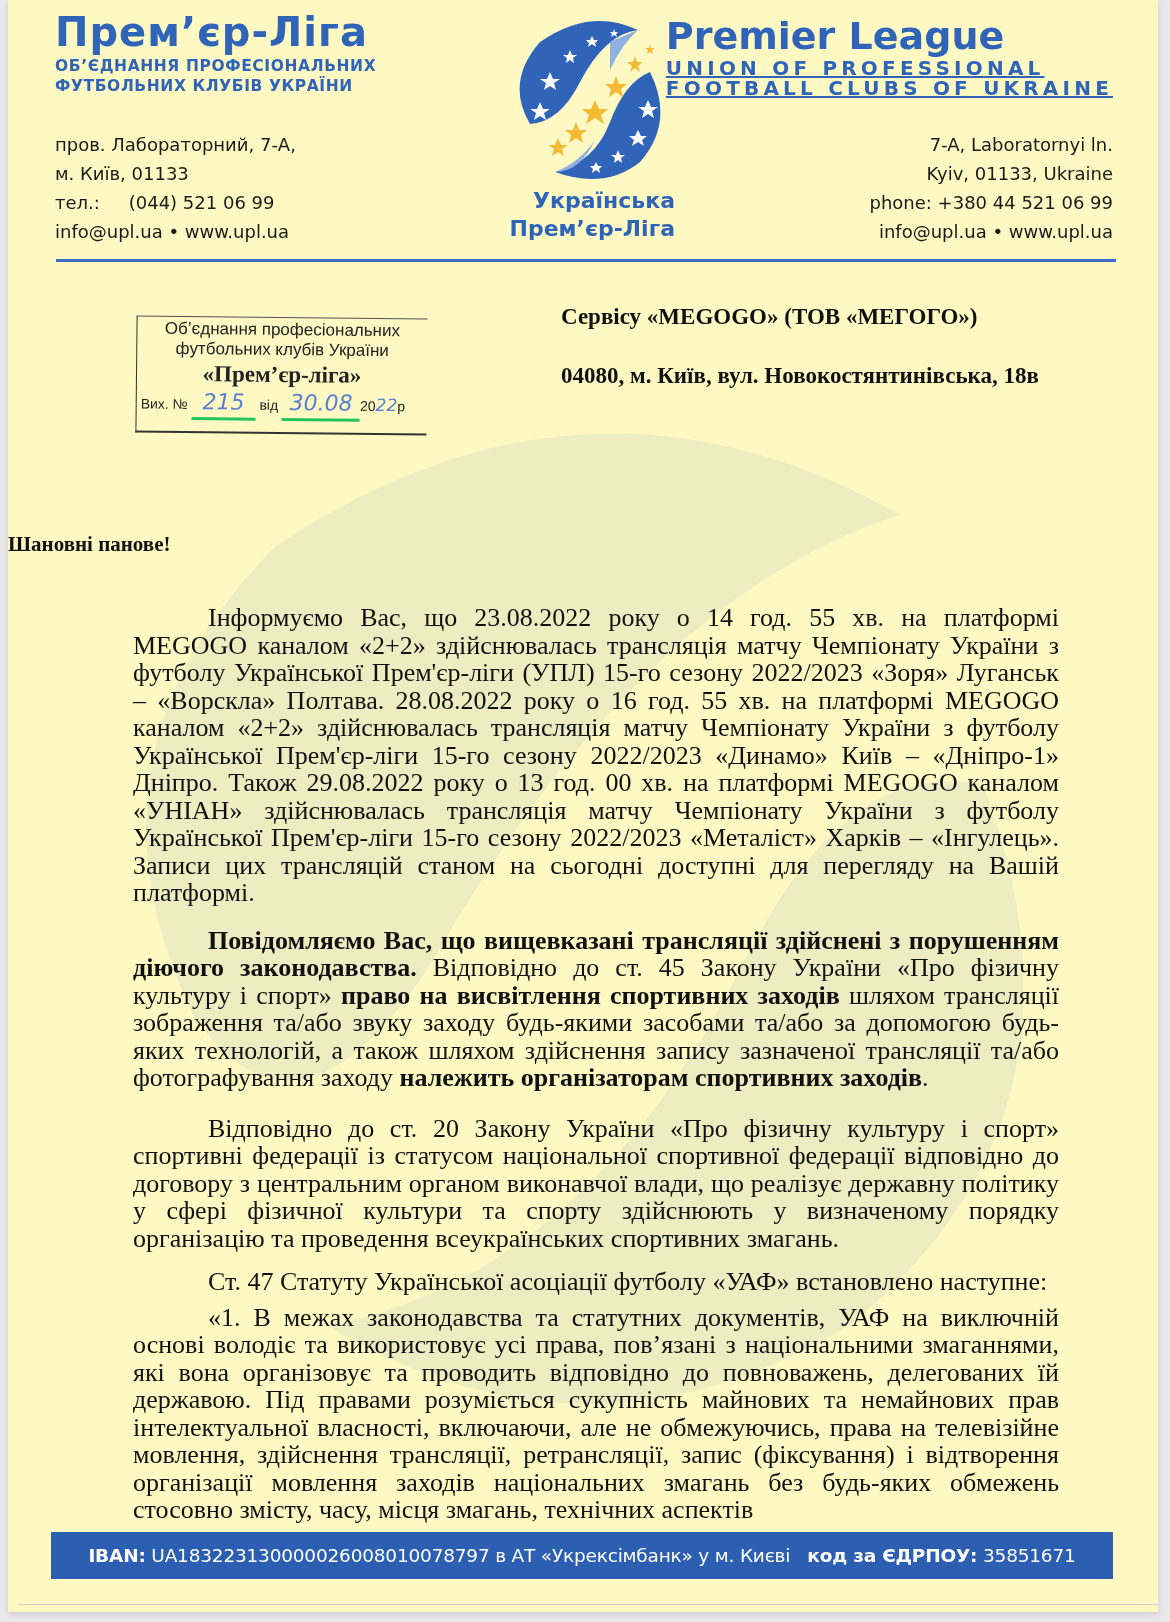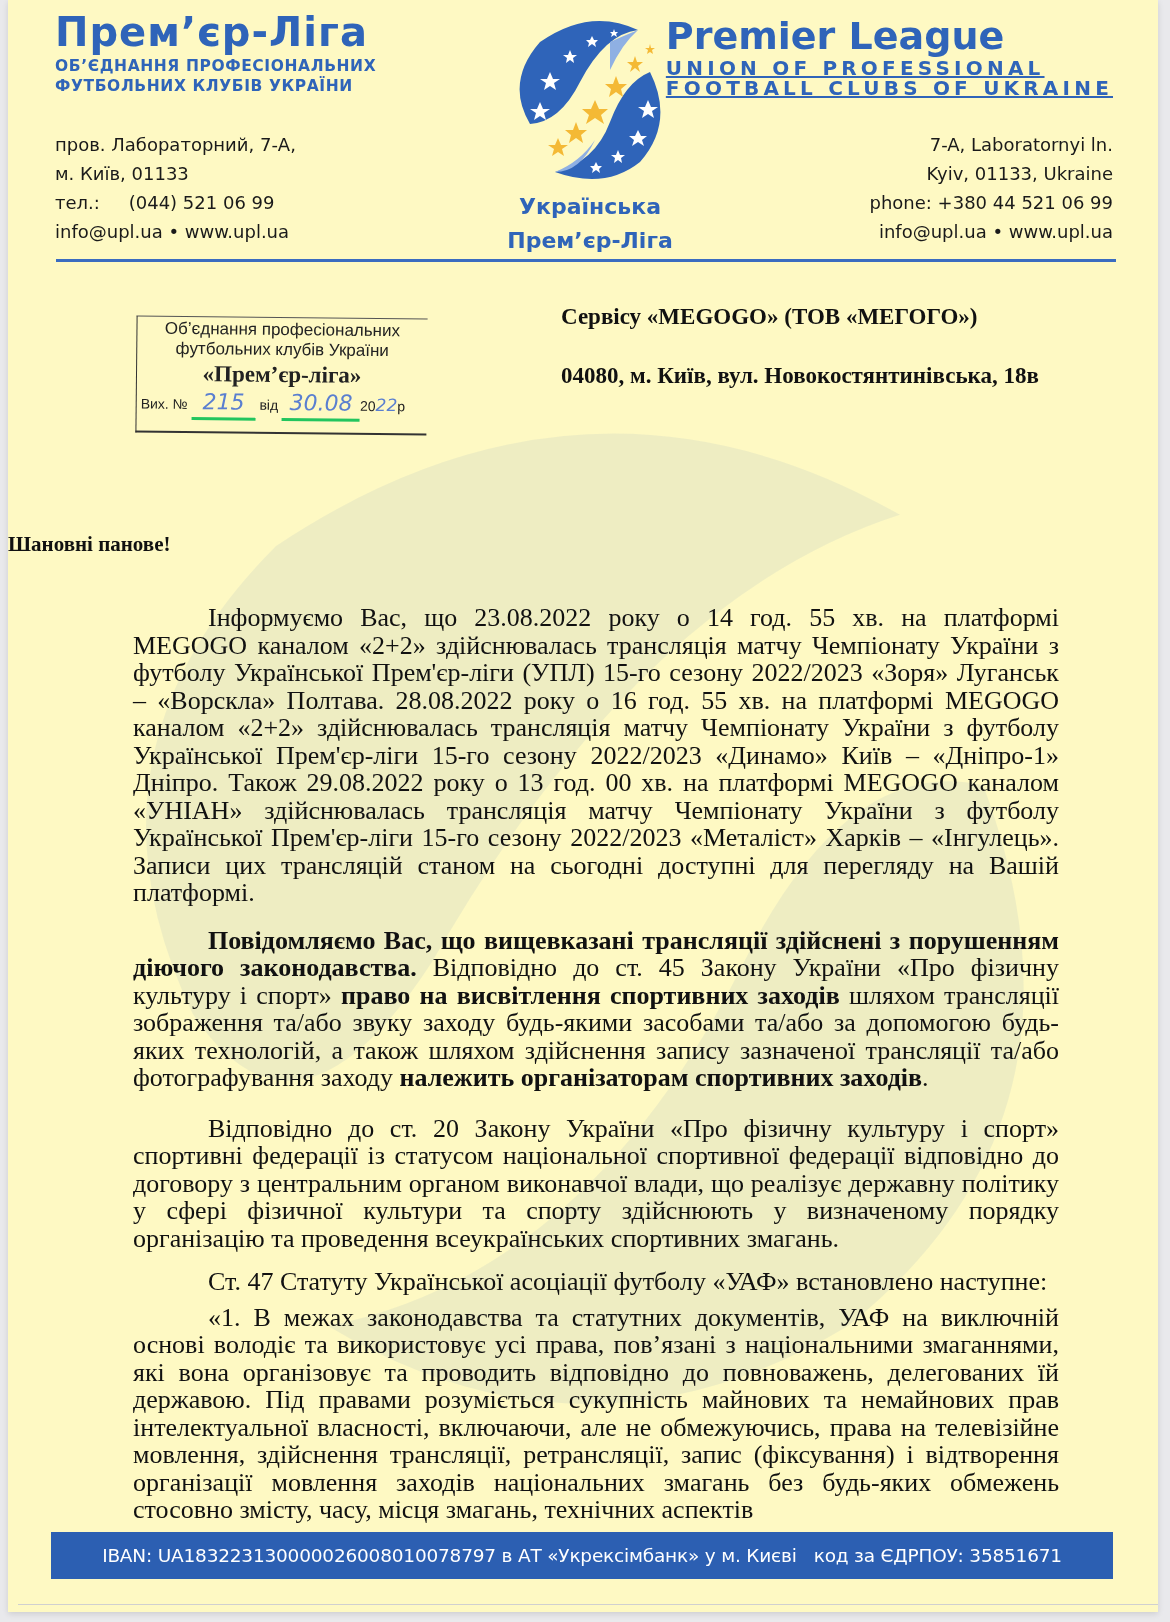--- a/index.html
+++ b/index.html
@@ -26,7 +26,7 @@
   .brand-en-sub { font-family: "DejaVu Sans", sans-serif; font-weight: bold; color: #2f64b9; font-size: 20px; line-height: 20px; letter-spacing: 4.2px; text-decoration: underline; }
   .addr-right { position: absolute; right: 45px; top: 130px; text-align: right; }
   .logo { position: absolute; left: 497px; top: 12px; width: 170px; height: 230px; text-align: center; }
-  .logo-text { font-family: "DejaVu Sans", sans-serif; font-weight: bold; color: #2f64b9; font-size: 22px; line-height: 26px; margin-top: 8px; }
+  .logo-text { font-family: "DejaVu Sans", sans-serif; font-weight: bold; color: #2f64b9; font-size: 22px; line-height: 26px; margin-top: 2px; text-align: right; }
   .hdr-line { position: absolute; left: 48px; top: 259px; width: 1060px; height: 3px; background: #3a6cc0; }
   
   .stamp {

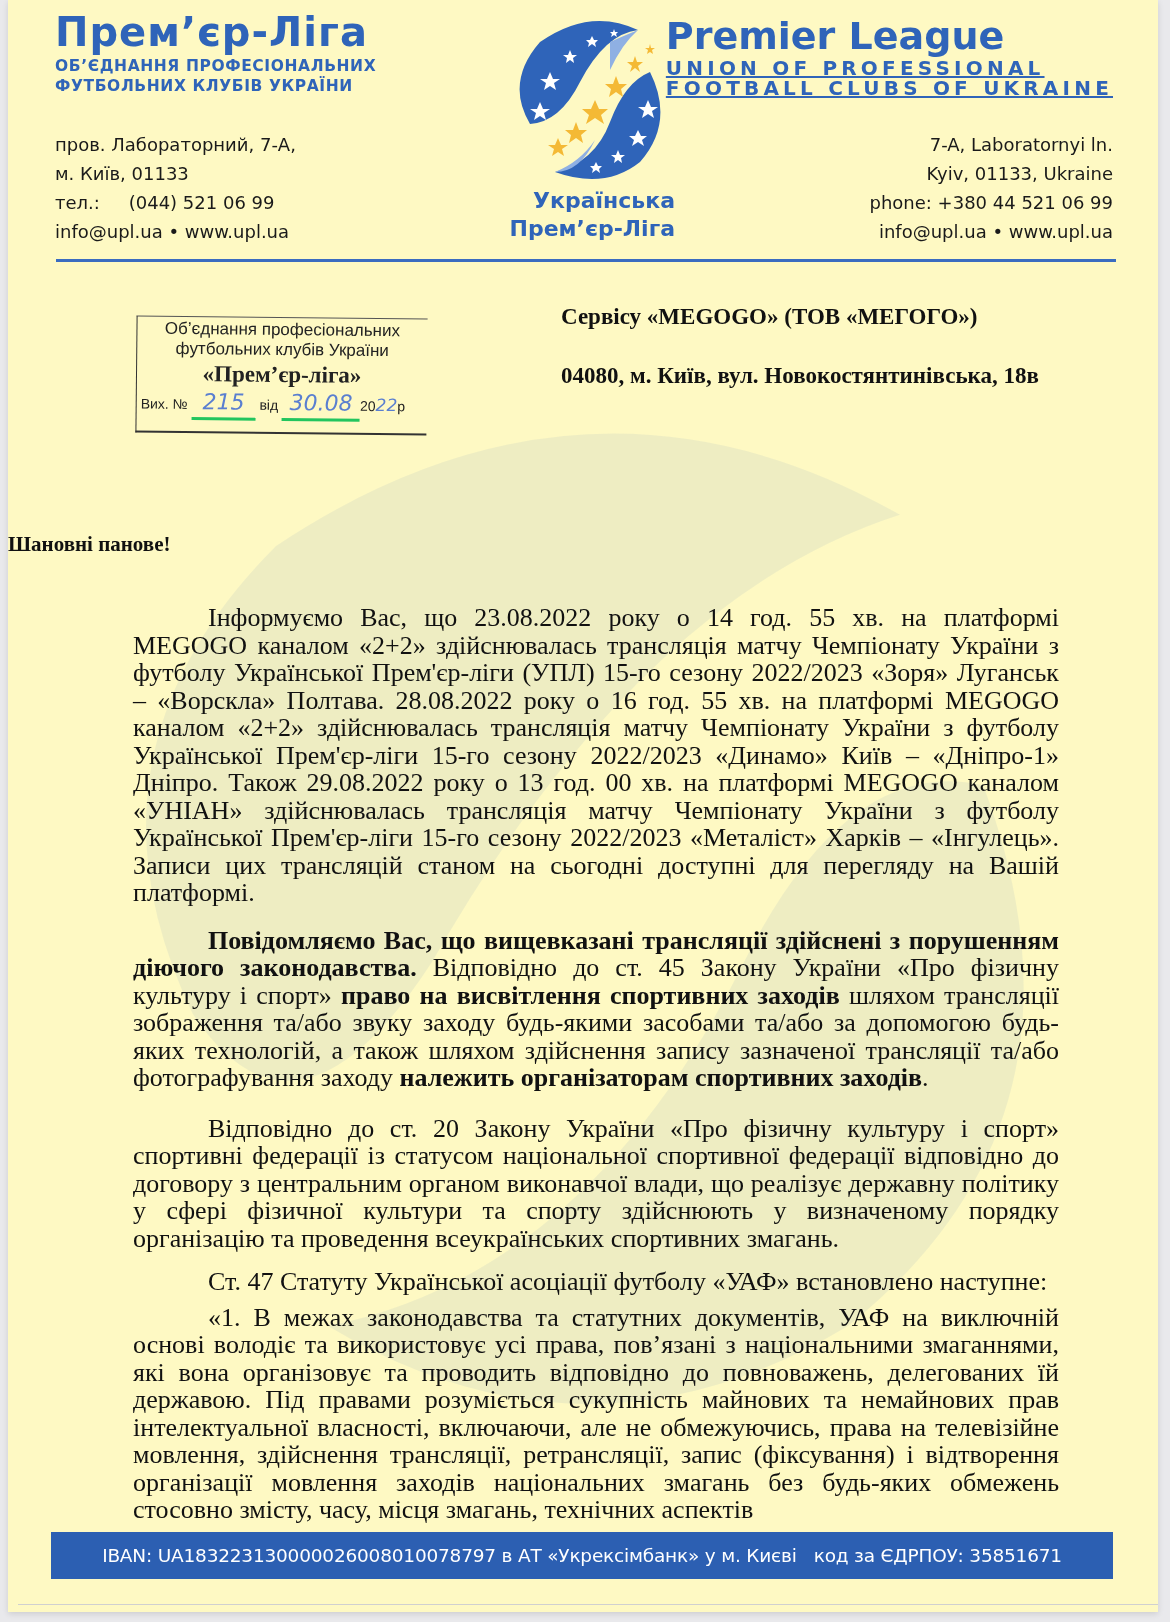--- a/index.html
+++ b/index.html
@@ -58,7 +58,7 @@
     position: absolute; left: 43px; top: 1532px; width: 1062px; height: 47px; background: #2c5fb2;
     color: #ffffff; font-family: "DejaVu Sans", sans-serif; font-size: 18.5px; line-height: 47px; text-align: center; letter-spacing: -0.2px;
   }
-  .footer b { font-weight: normal; }
+  .footer b { font-weight: bold; }
   .bottom-rule { position: absolute; left: 10px; top: 1604px; width: 1140px; height: 1px; background: #d0d0d0; }
 </style>
 </head>

